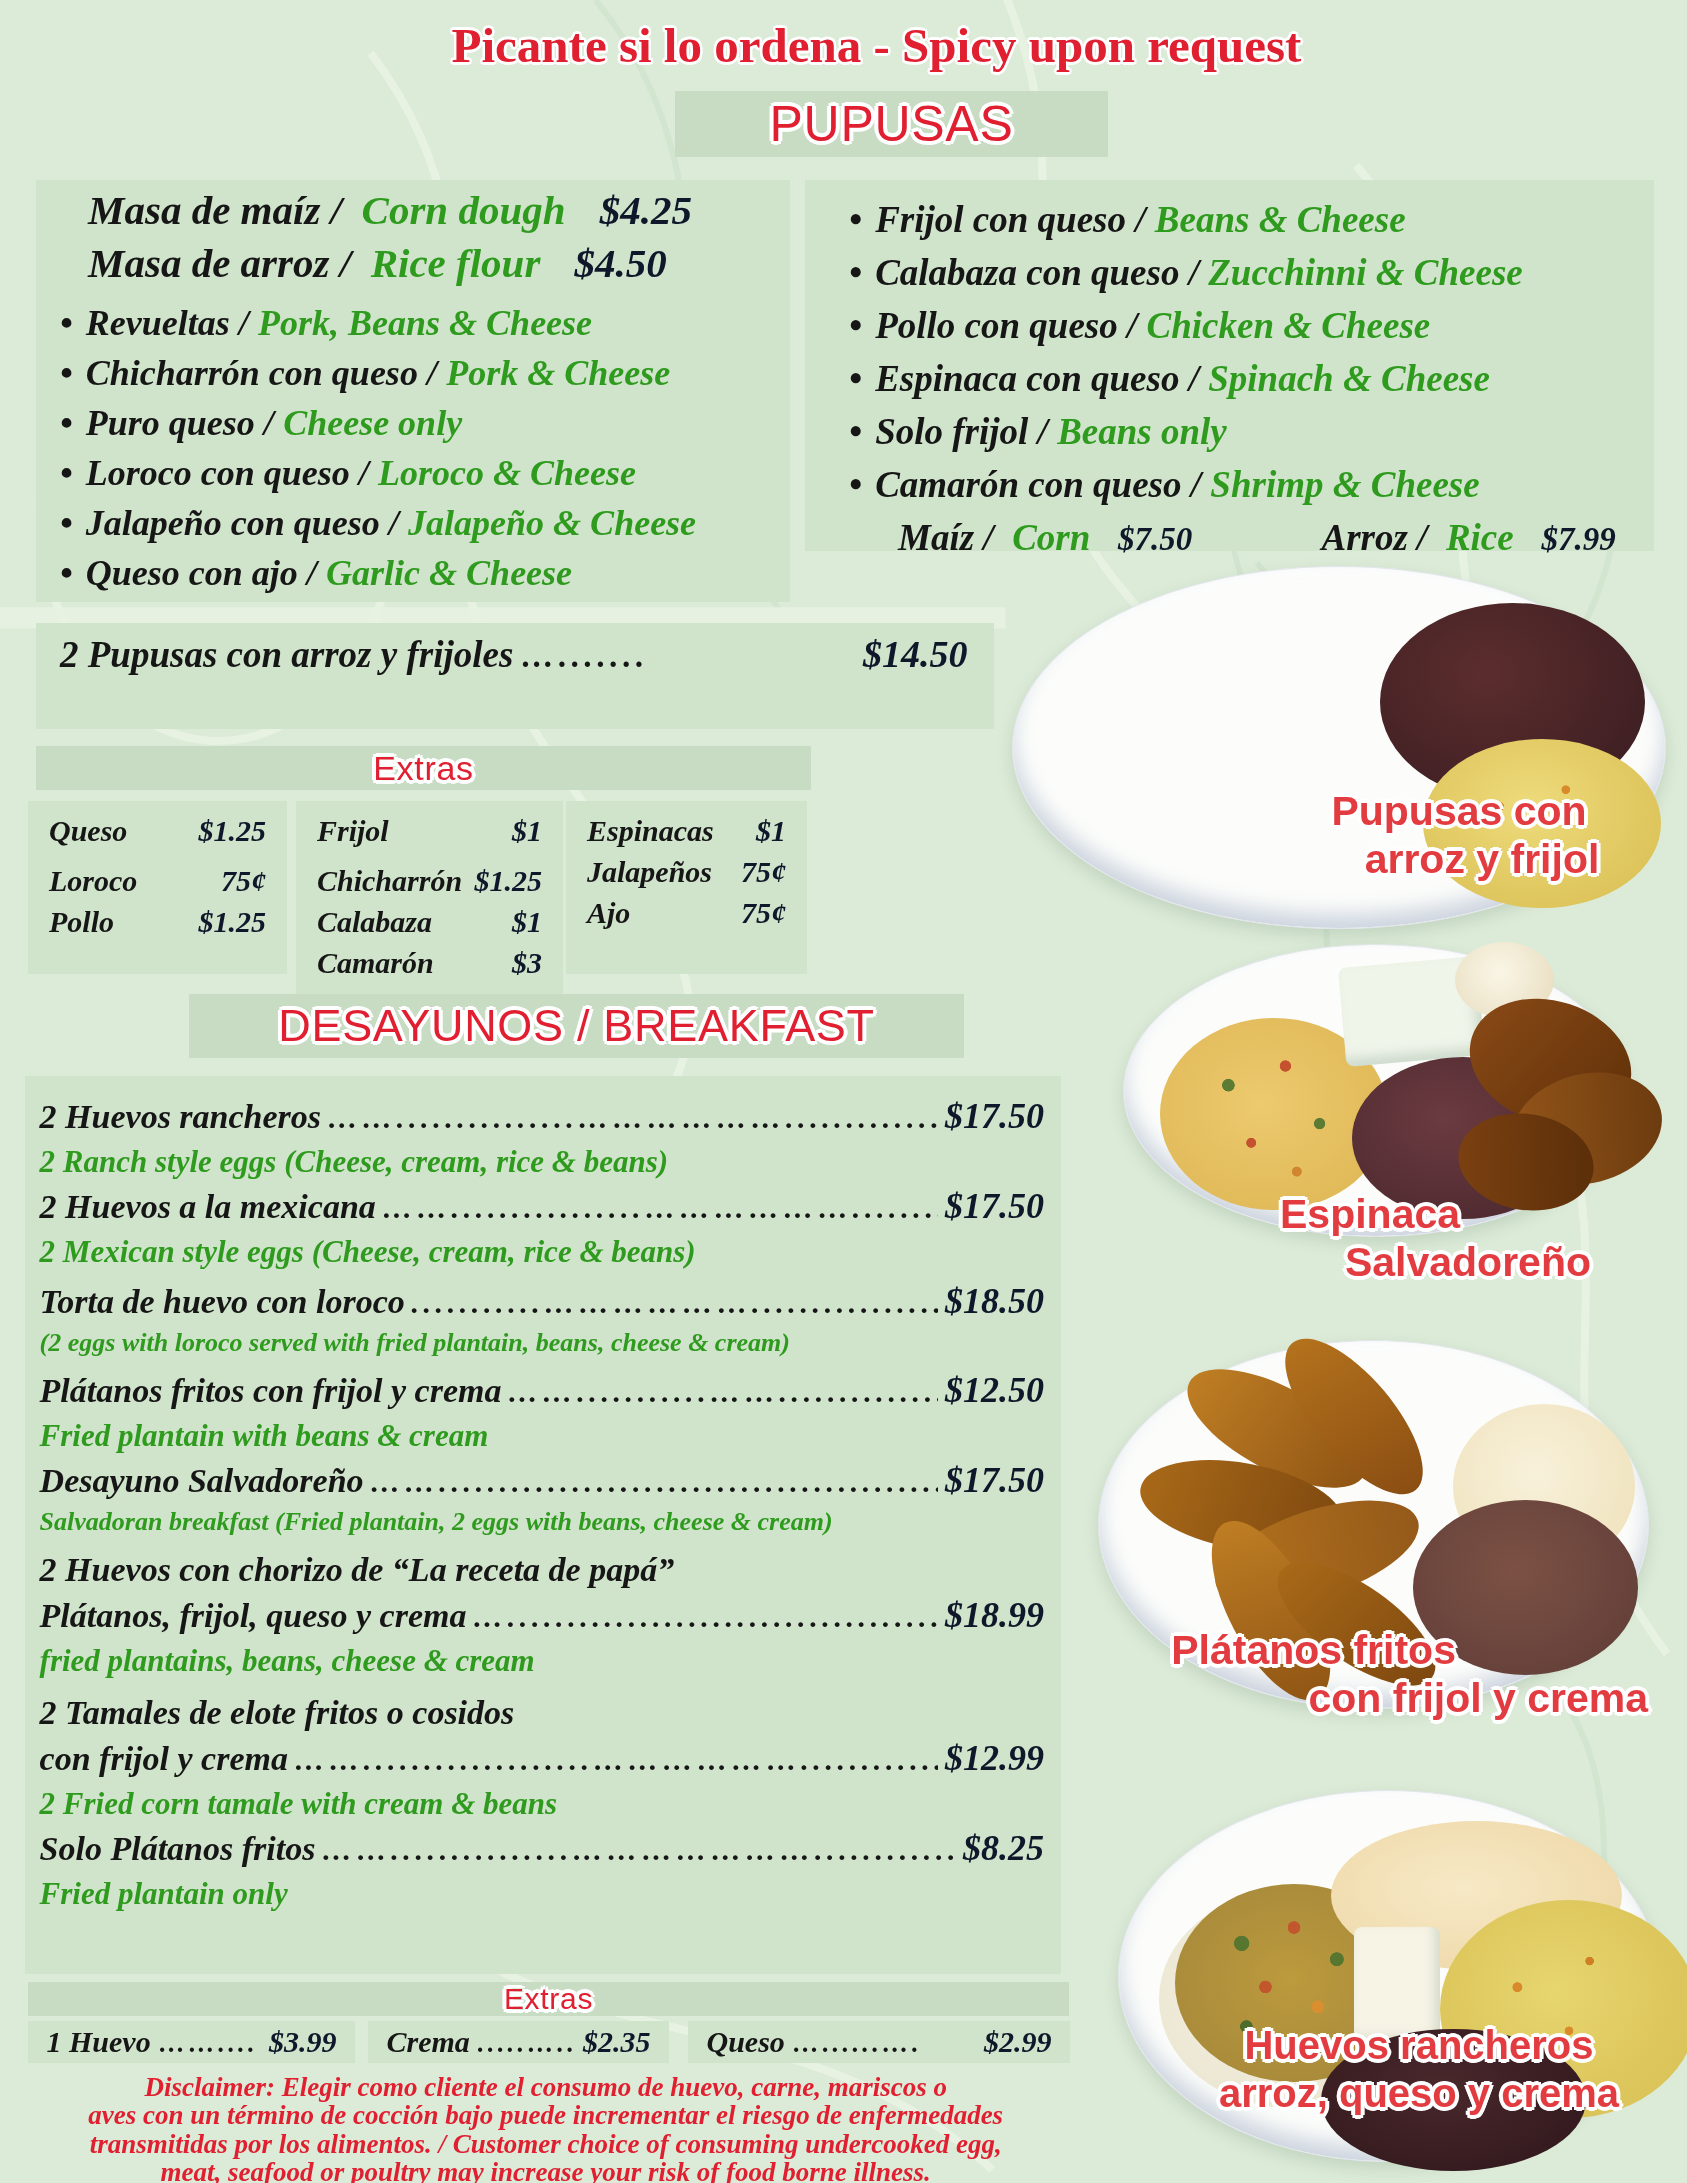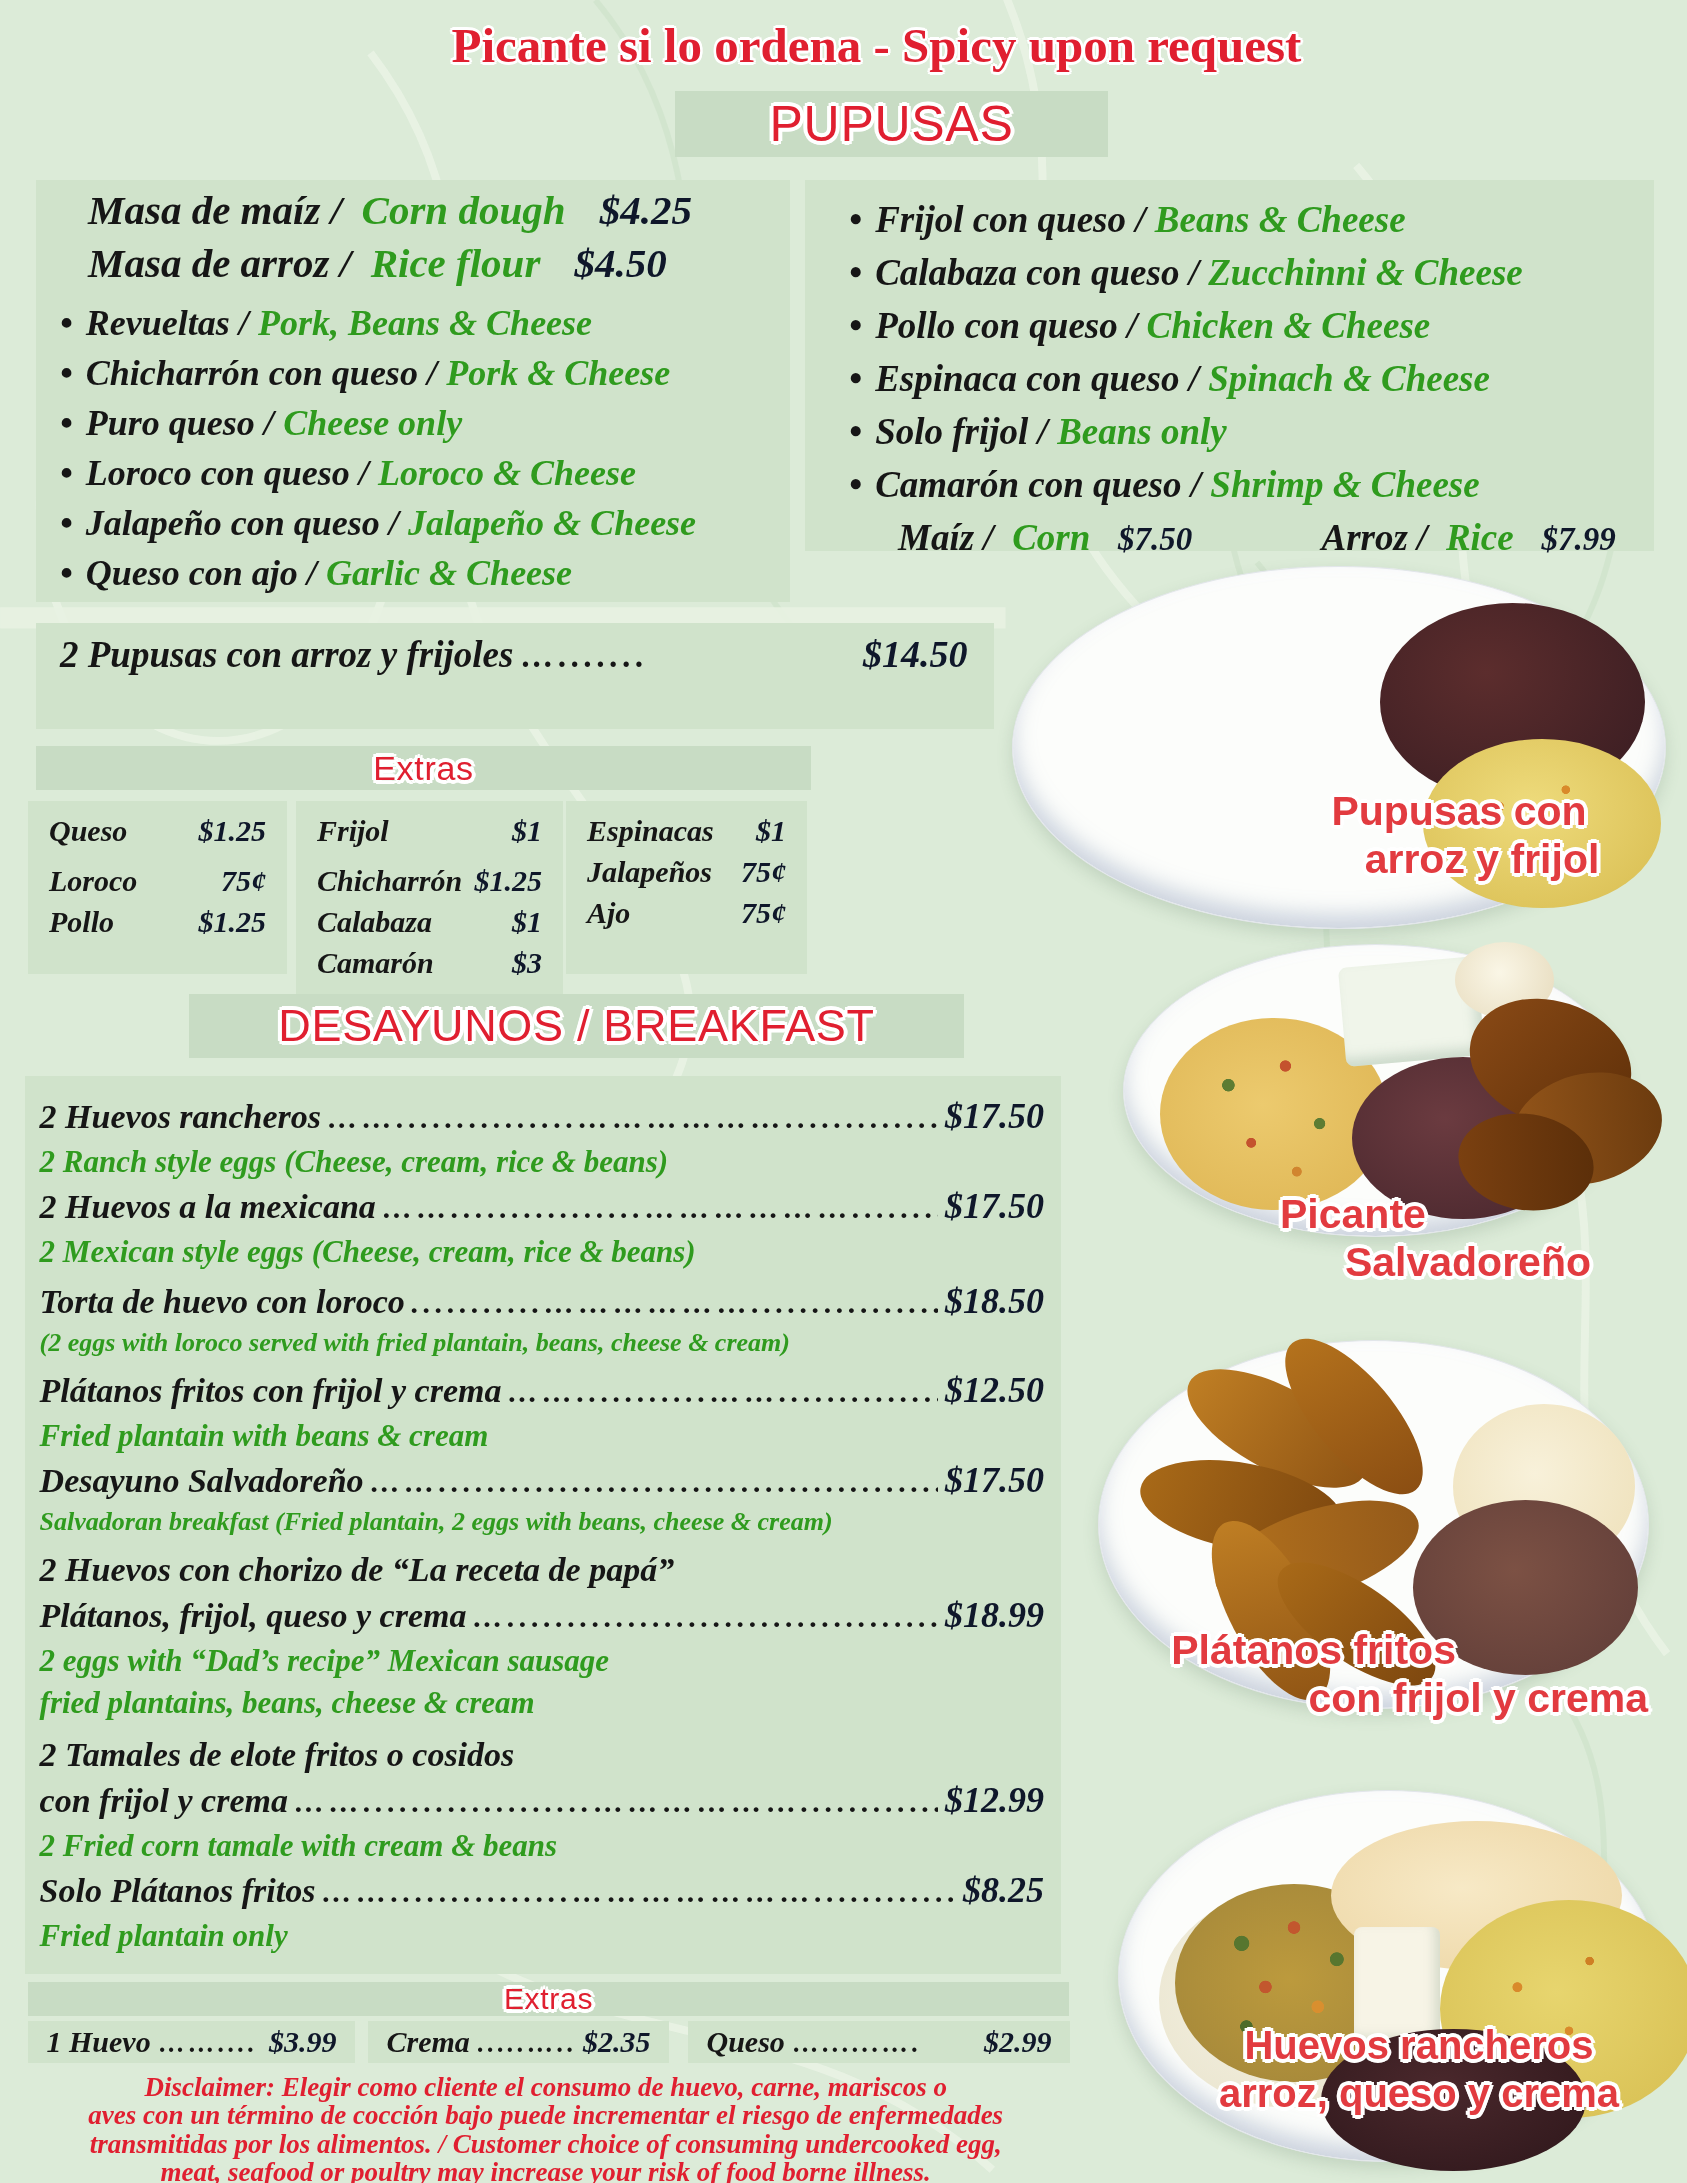--- a/index.html
+++ b/index.html
@@ -358,7 +358,7 @@
   <div class="blob" style="left:334px;top:169px;width:136px;height:96px;background:linear-gradient(80deg,#7c4111,#5a2e09);transform:rotate(9deg);"></div>
 </div>
 <div class="caption" style="left:1280px;top:1190px;width:311px;">
-  <span style="text-align:left;">Picante</span>
+  <span style="text-align:left;">Espinaca</span>
   <span style="text-align:right;">Salvadoreño</span>
 </div>
 

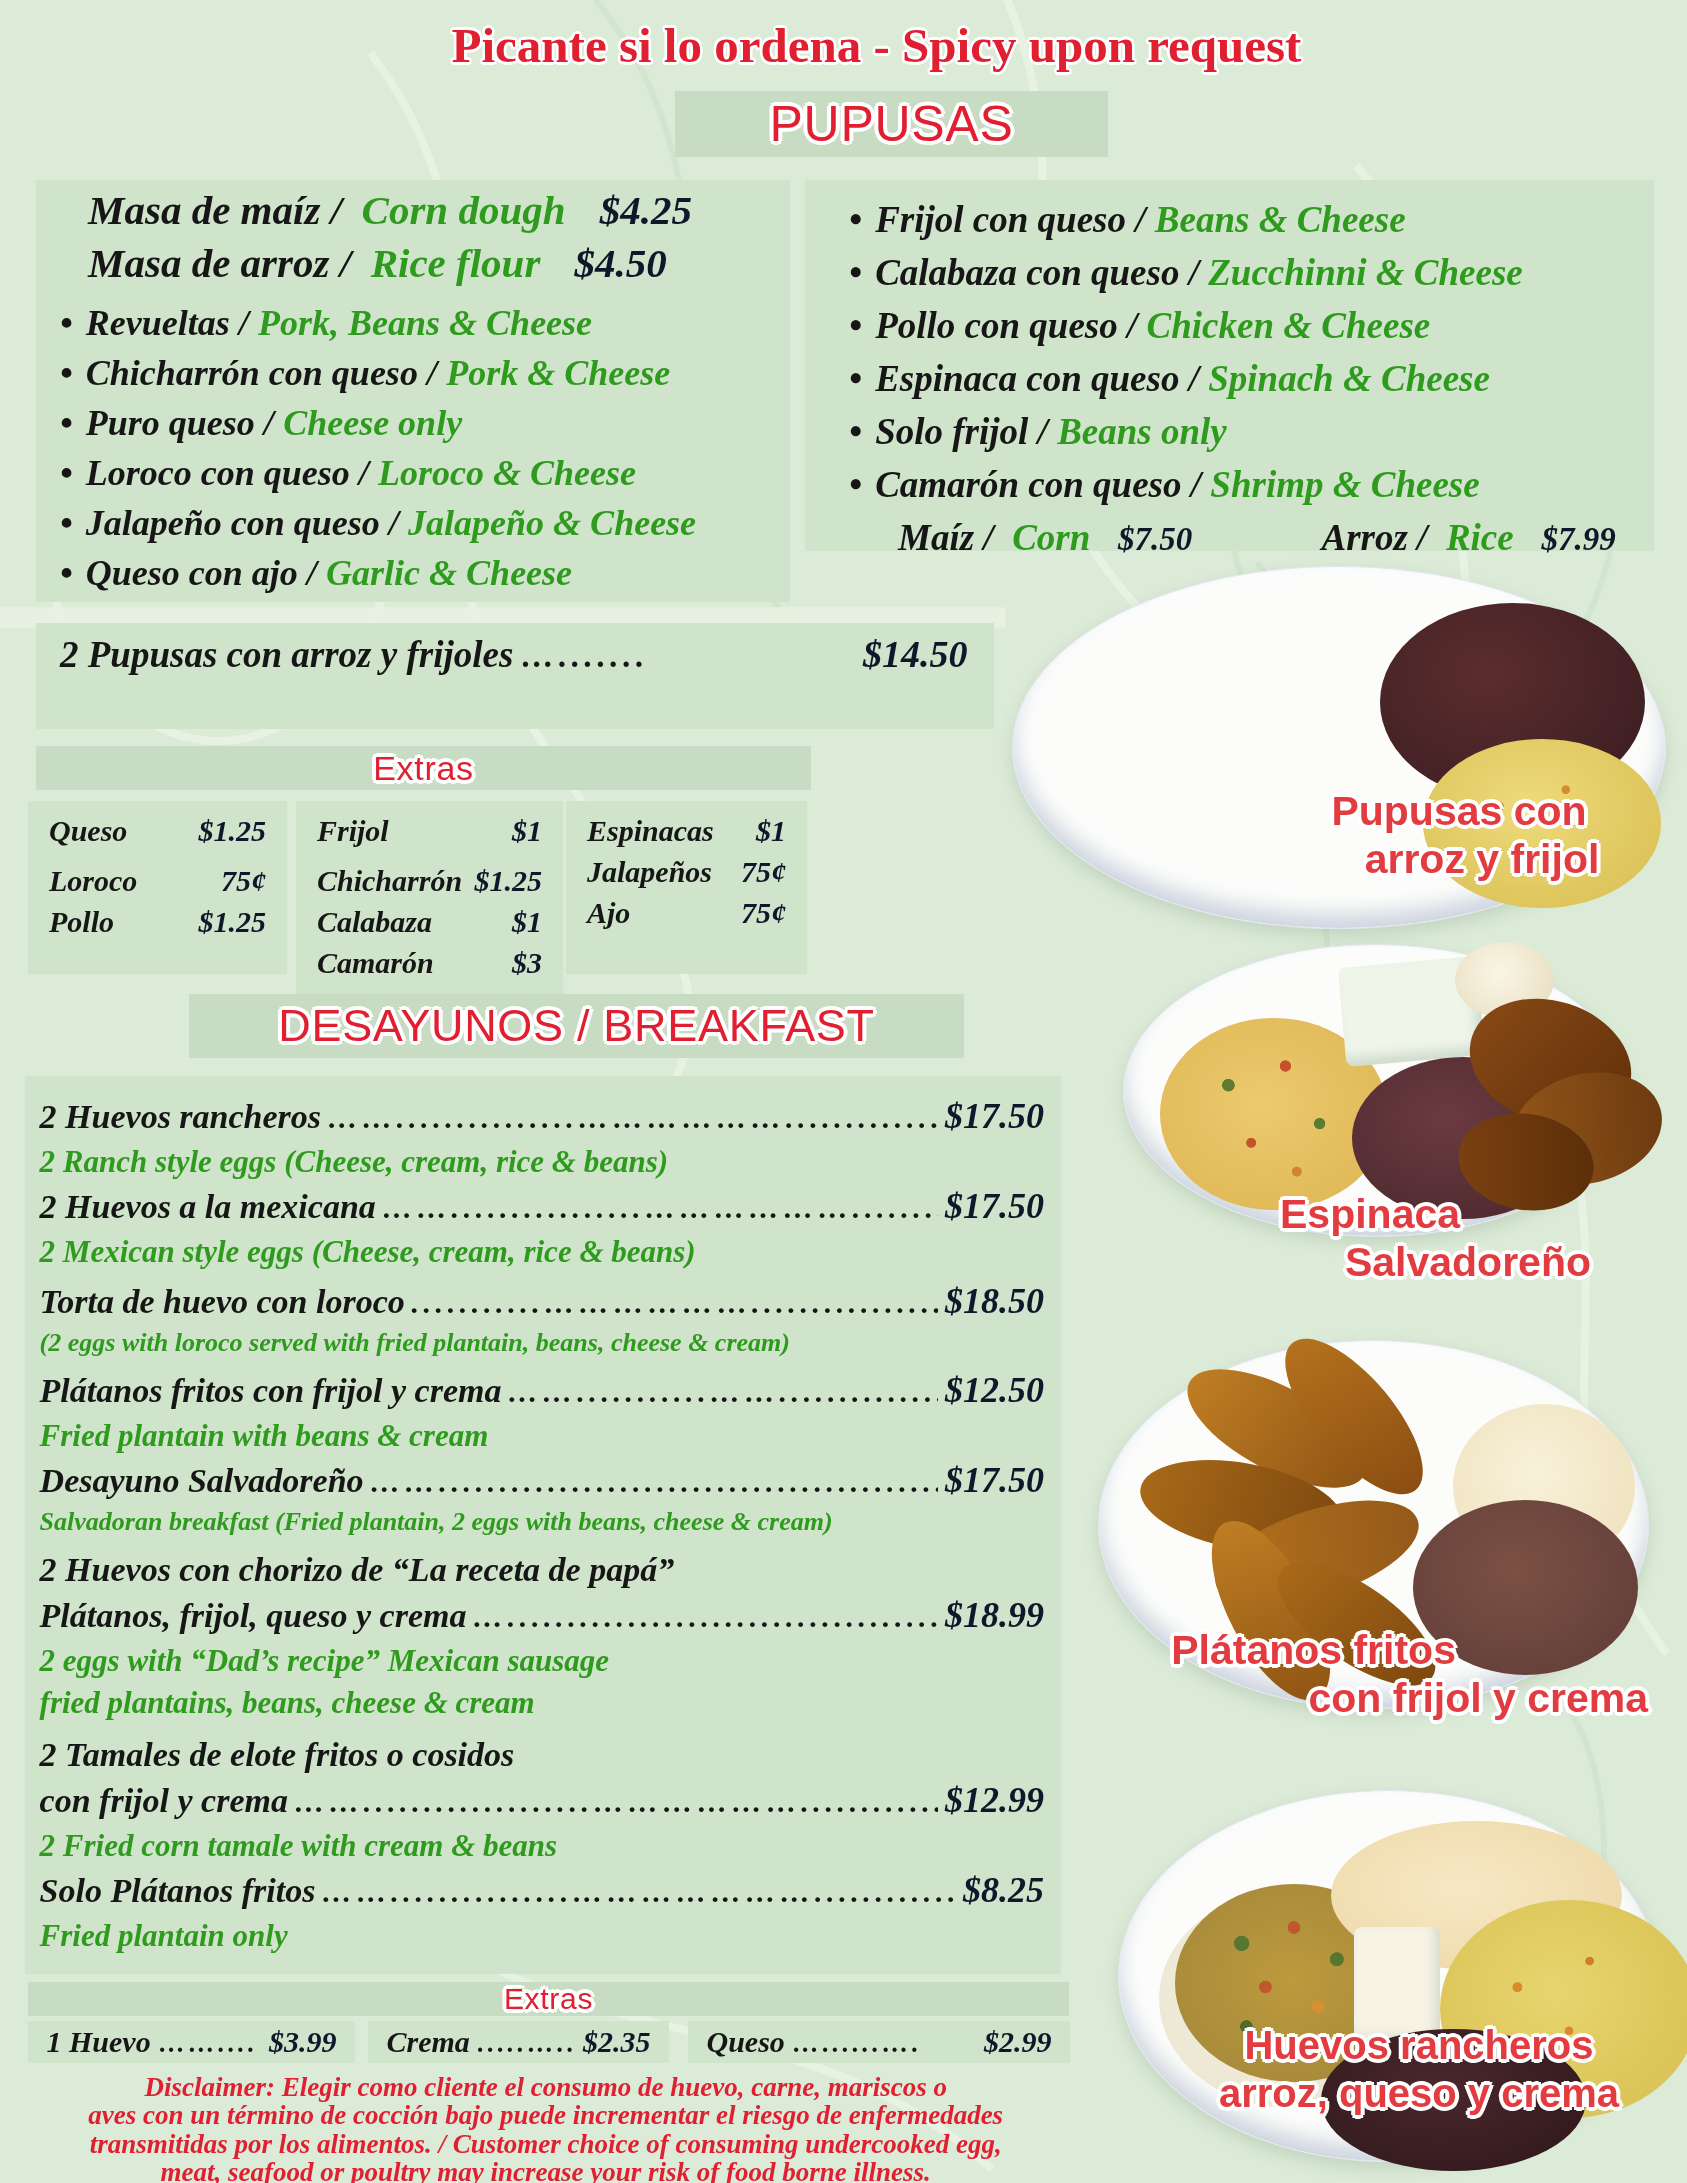--- a/index.html
+++ b/index.html
@@ -287,7 +287,6 @@
     <span class="dots blk">…...............................................</span>
     <span class="pr red">$18.99</span>
   </div>
-  <div class="r-desc bi grn">2 eggs with “Dad’s recipe” Mexican sausage</div>
   <div class="r-desc bi grn">fried plantains, beans, cheese &amp; cream</div>
   <div class="r-plain bi blk">2 Tamales de elote fritos o cosidos</div>
   <div class="r-item bi">

